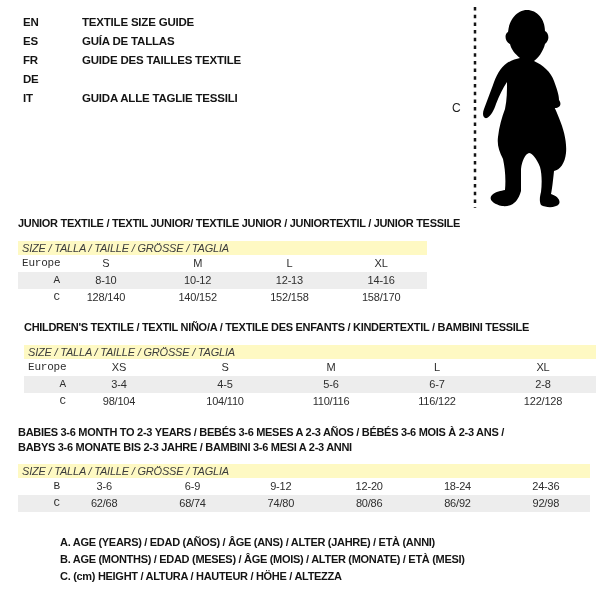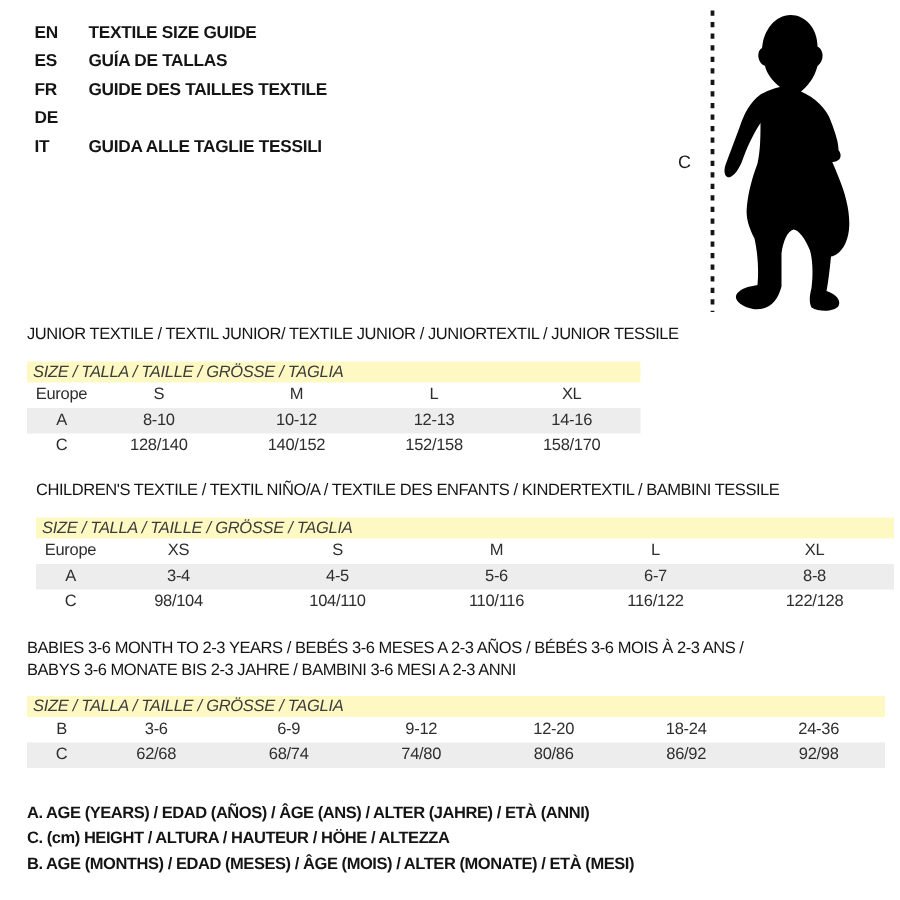--- a/index.html
+++ b/index.html
@@ -9,7 +9,7 @@
   }
   
   .lang-block{position:absolute;left:23px;top:13px;}
-  .lang-row{display:flex;line-height:19px;font-size:11.5px;font-weight:bold;color:#141414;letter-spacing:-0.2px;}
+  .lang-row{display:flex;line-height:19px;font-size:11.5px;font-weight:bold;color:#141414;letter-spacing:-0.2px;gap:23px;}
   .lang-code{width:36px;}
   
   .figure-svg{position:absolute;left:450px;top:0;}

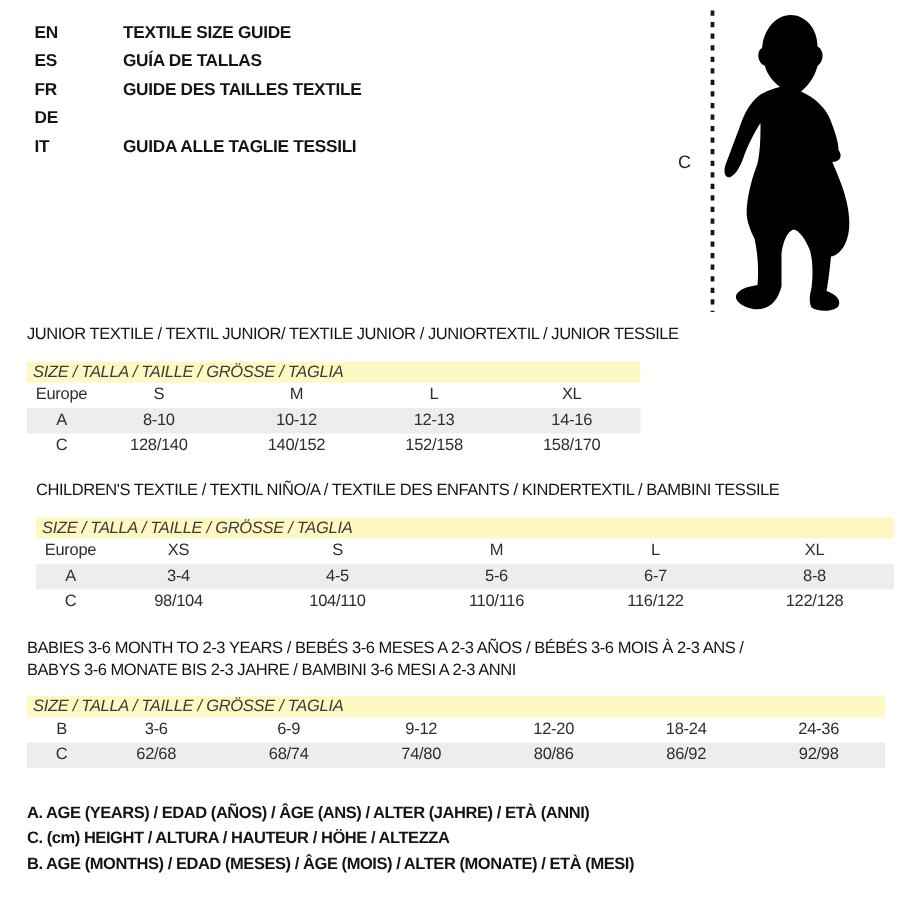--- a/index.html
+++ b/index.html
@@ -16,7 +16,7 @@
   .height-label{position:absolute;left:452px;top:101px;font-size:12px;font-weight:500;color:#1c1c1c;}
   
   .section{position:absolute;}
-  .section-title{font-size:11px;font-weight:normal;color:#141414;letter-spacing:-0.3px;line-height:12px;white-space:nowrap;}
+  .section-title{font-size:11px;font-weight:bold;color:#141414;letter-spacing:-0.3px;line-height:12px;white-space:nowrap;}
   .title-line{line-height:15px;}
   .size-table{width:100%;margin-top:12px;}
   .size-bar{background:#fef9c3;height:14px;line-height:14px;font-size:11px;color:#3c3c3c;padding-left:4px;letter-spacing:-0.2px;font-style:italic;}

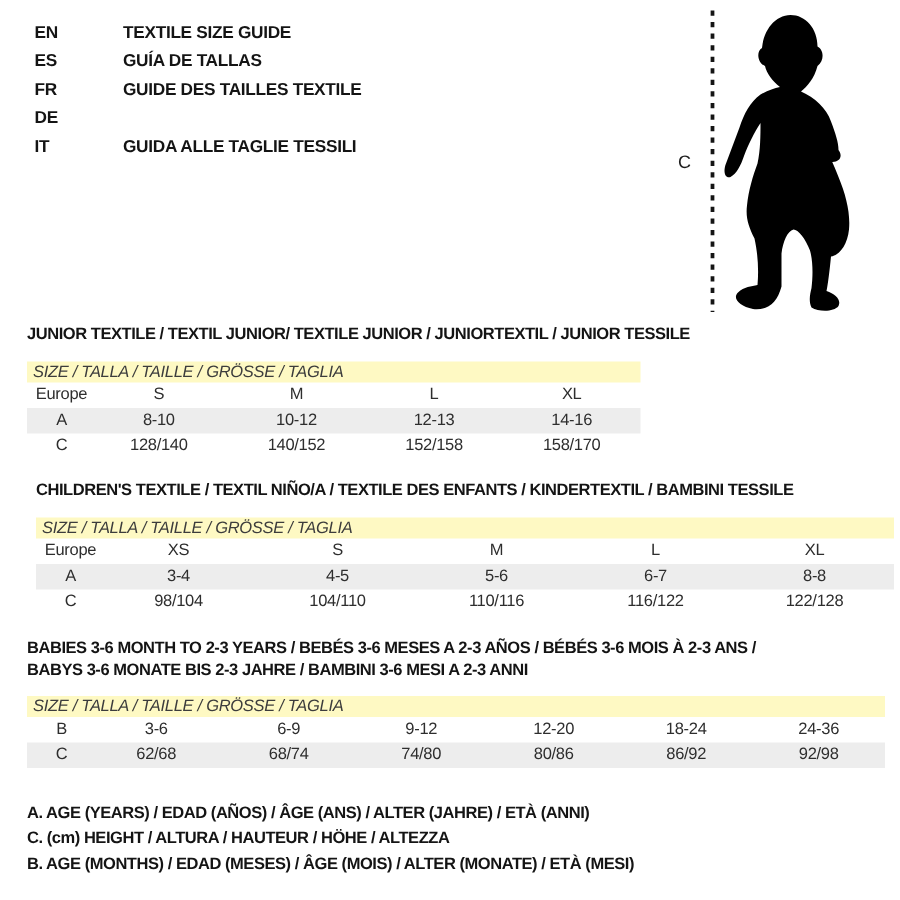--- a/index.html
+++ b/index.html
@@ -22,7 +22,7 @@
   .size-bar{background:#fef9c3;height:14px;line-height:14px;font-size:11px;color:#3c3c3c;padding-left:4px;letter-spacing:-0.2px;font-style:italic;}
   .t-row{display:flex;height:17px;line-height:17px;font-size:11px;letter-spacing:-0.2px;color:#2e2e2e;}
   .t-row.alt{background:#ededed;}
-  .t-label{width:42px;padding-left:4px;box-sizing:border-box;text-align:center;}
+  .t-label{width:42px;padding-left:4px;box-sizing:border-box;text-align:right;font-family:Liberation Mono, monospace;}
   .t-cell{flex:1;text-align:center;}
   #sec-junior{left:18px;top:217px;width:409px;}
   #sec-children{left:24px;top:321px;width:572px;}

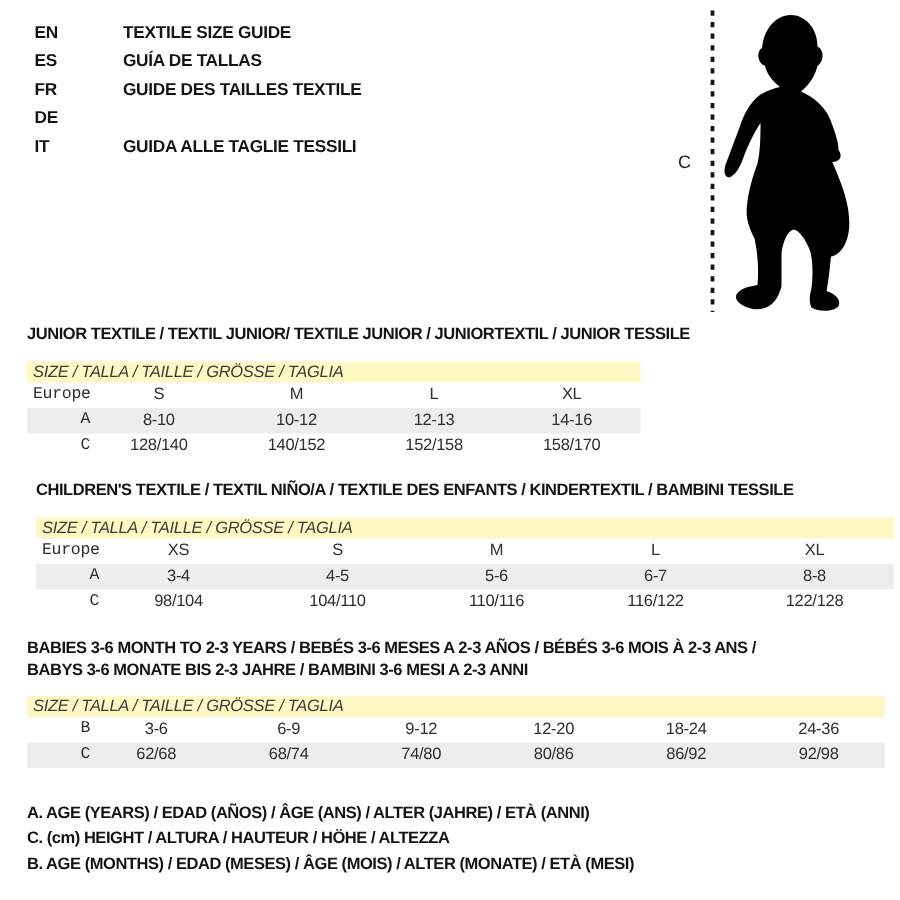--- a/index.html
+++ b/index.html
@@ -147,7 +147,7 @@
       <div class="t-cell">4-5</div>
       <div class="t-cell">5-6</div>
       <div class="t-cell">6-7</div>
-      <div class="t-cell">8-8</div>
+      <div class="t-cell">2-8</div>
     </div>
     <div class="t-row">
       <div class="t-label">C</div>

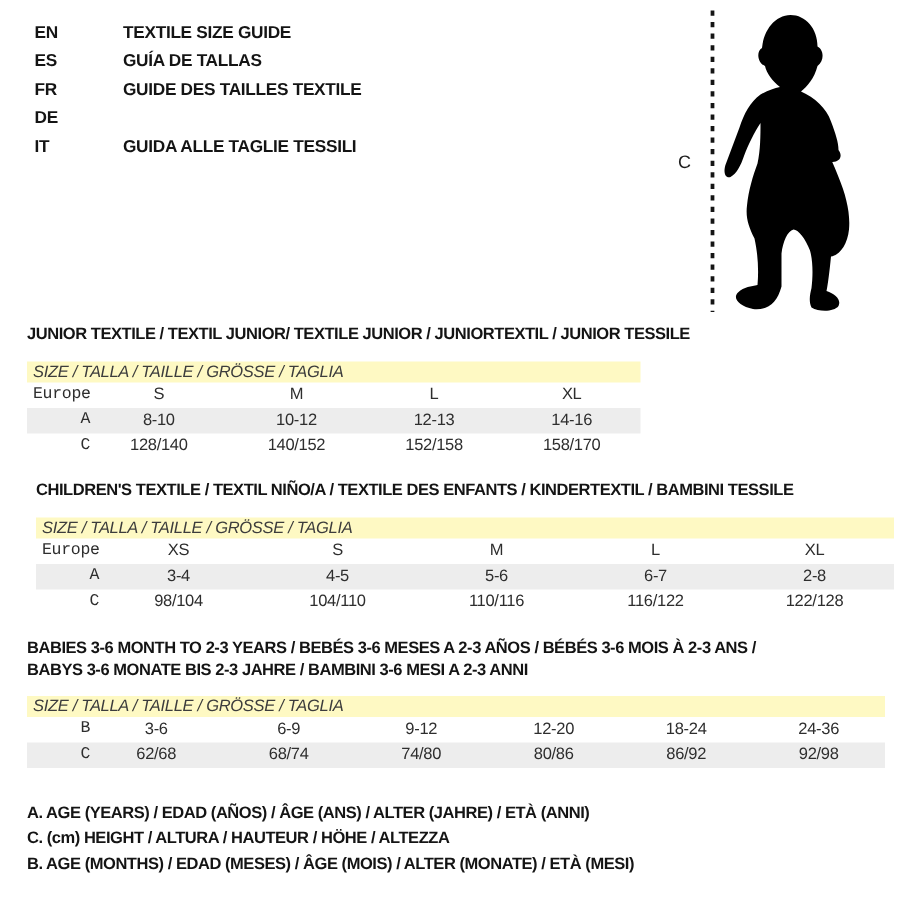--- a/index.html
+++ b/index.html
@@ -30,7 +30,7 @@
   #sec-babies .size-table{margin-top:9px;}
   
   .footnotes{position:absolute;left:18px;top:534px;}
-  .footnote{font-size:11px;font-weight:bold;color:#141414;line-height:17px;letter-spacing:-0.3px;white-space:nowrap;}
+  .footnote{font-size:11px;font-weight:bold;color:#141414;line-height:17px;letter-spacing:-0.3px;white-space:nowrap;margin-left:42px;}
 </style>
 </head>
 <body>

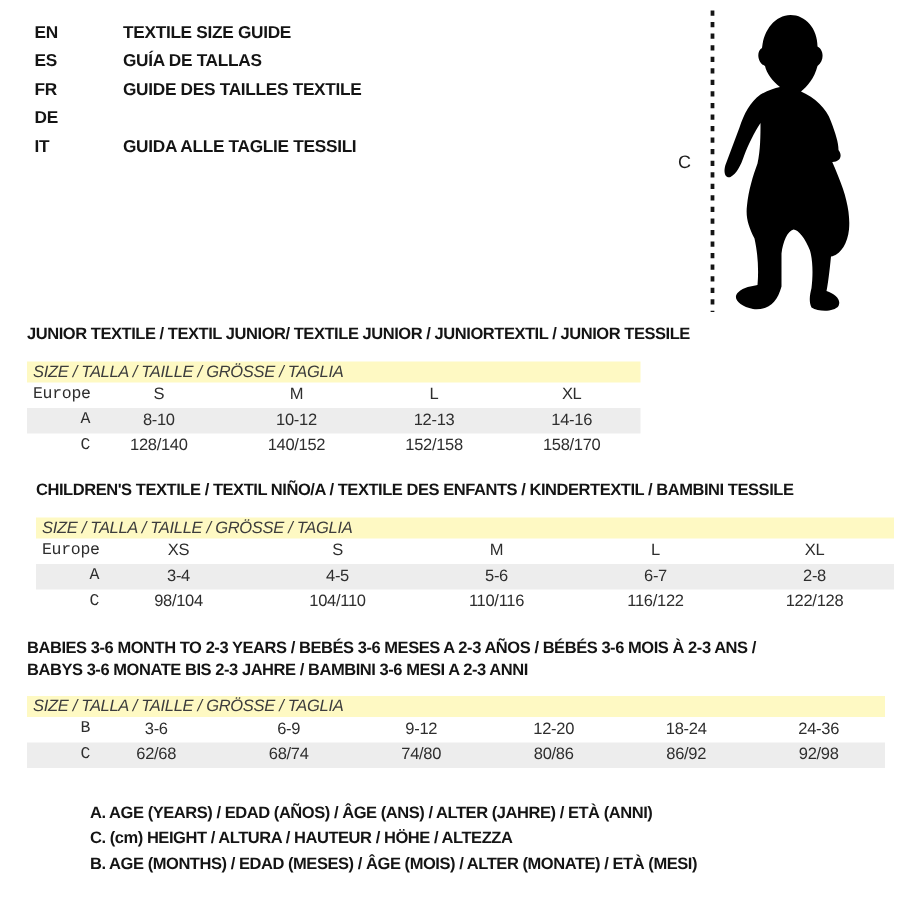--- a/index.html
+++ b/index.html
@@ -190,8 +190,8 @@
 
 <div class="footnotes">
   <div class="footnote">A. AGE (YEARS) / EDAD (AÑOS) / ÂGE (ANS) / ALTER (JAHRE) / ETÀ (ANNI)</div>
+  <div class="footnote">B. AGE (MONTHS) / EDAD (MESES) / ÂGE (MOIS) / ALTER (MONATE) / ETÀ (MESI)</div>
   <div class="footnote">C. (cm) HEIGHT / ALTURA / HAUTEUR / HÖHE / ALTEZZA</div>
-  <div class="footnote">B. AGE (MONTHS) / EDAD (MESES) / ÂGE (MOIS) / ALTER (MONATE) / ETÀ (MESI)</div>
 </div>
 
 </body></html>

